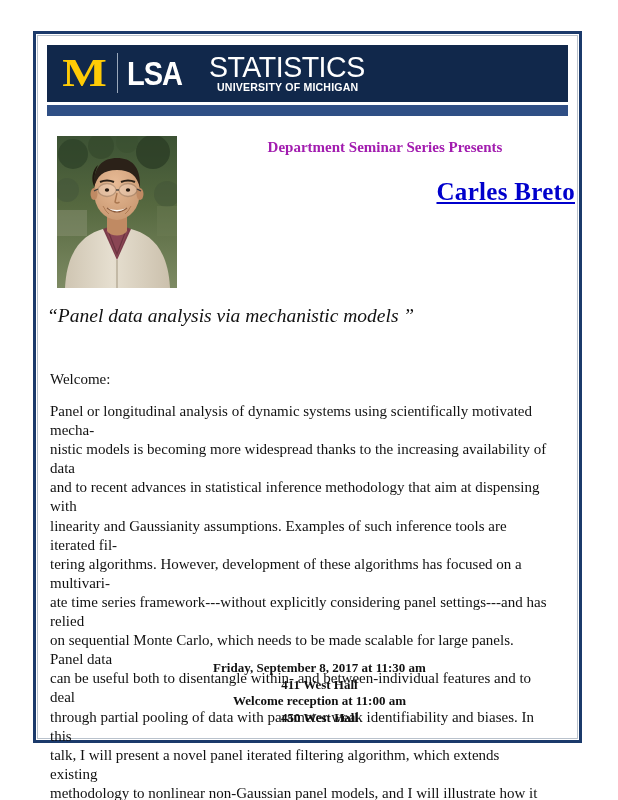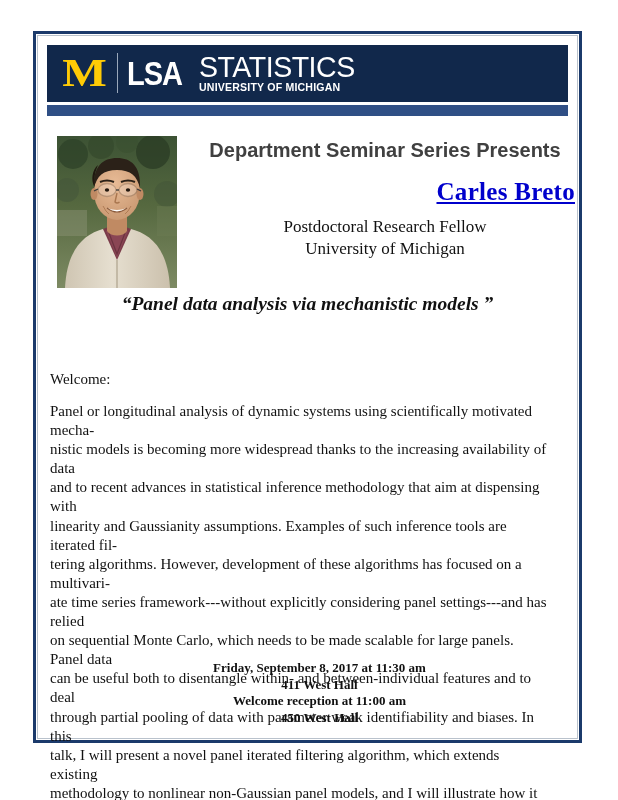--- a/index.html
+++ b/index.html
@@ -88,10 +88,11 @@
     transform-origin: left center;
   }
   .stats-block {
-    margin-left: 10px;
+    margin-left: 20px;
     display: flex;
     flex-direction: column;
     justify-content: center;
+    text-align: center;
   }
   .stats-text {
     font-family: "Liberation Sans", sans-serif;

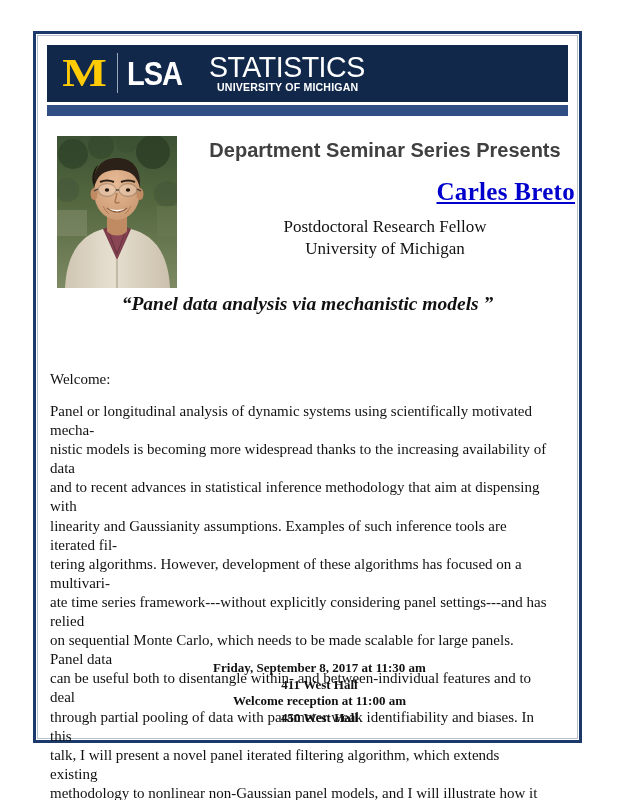--- a/index.html
+++ b/index.html
@@ -131,10 +131,10 @@
     left: 195px; top: 139px;
     width: 380px;
     text-align: center;
-    font-size: 20px;
-    font-weight: bold;
-    color: #404040;
-    font-family: Liberation Sans, sans-serif;
+    font-size: 15px;
+    font-weight: bold;
+    color: #a21caf;
+    font-family: Liberation Serif, serif;
   }
   .speaker-wrap {
     position: absolute;

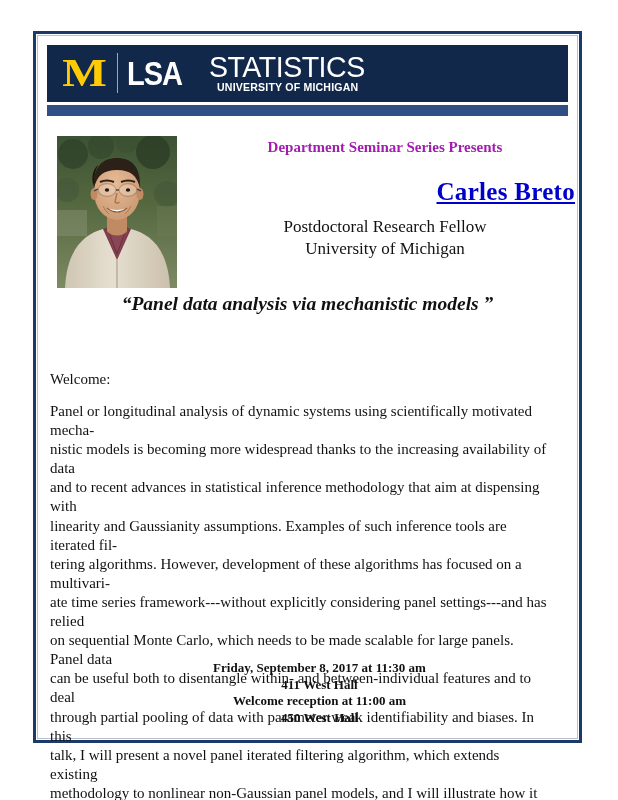--- a/index.html
+++ b/index.html
@@ -301,10 +301,6 @@
     <span class="speaker-name">Carles Breto</span>
   </div>
 
-  <div class="affil">
-    <div>Postdoctoral Research Fellow</div>
-    <div>University of Michigan</div>
-  </div>
 
   <div class="talk-title">“Panel data analysis via mechanistic models ”</div>
 

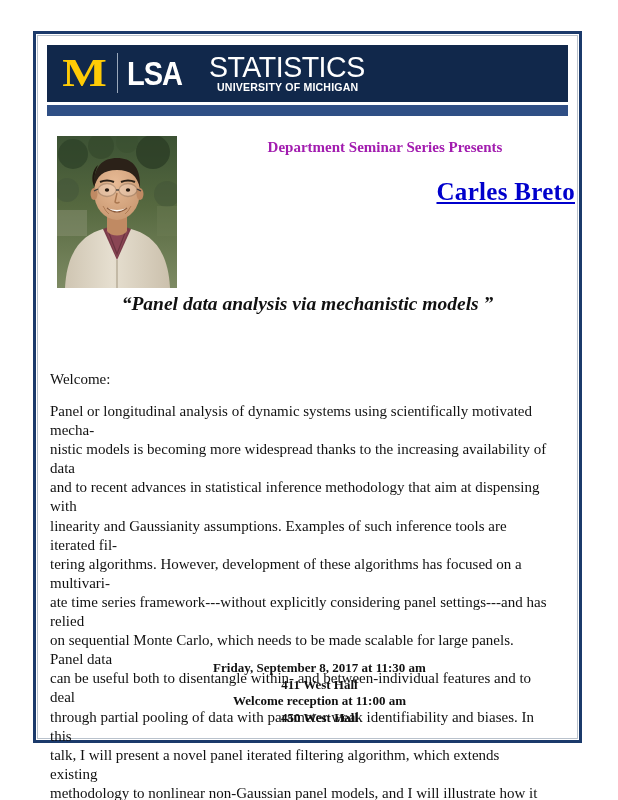--- a/index.html
+++ b/index.html
@@ -162,11 +162,11 @@
   }
   .talk-title {
     position: absolute;
-    left: 47px; top: 293px;
+    left: 47px; top: 305px;
     width: 521px;
-    text-align: center;
+    text-align: left;
     font-size: 19.5px;
-    font-weight: bold;
+    font-weight: normal;
     font-style: italic;
     color: #111111;
     font-family: "Liberation Serif", serif;

